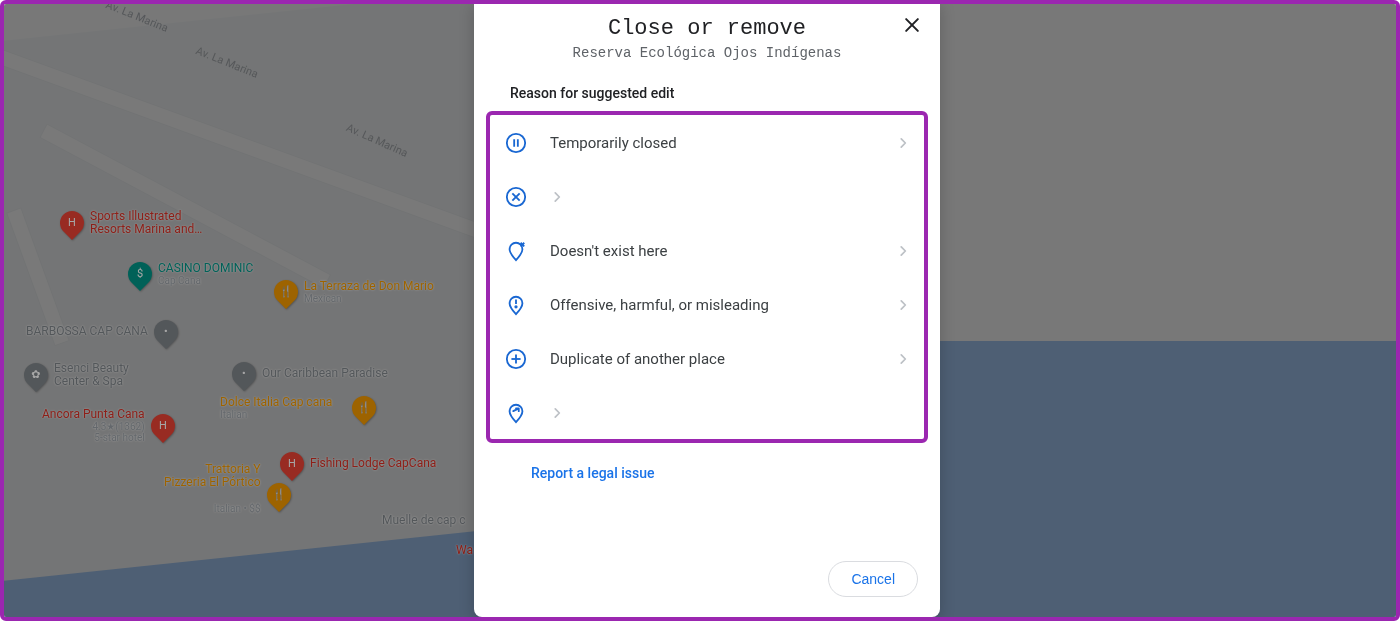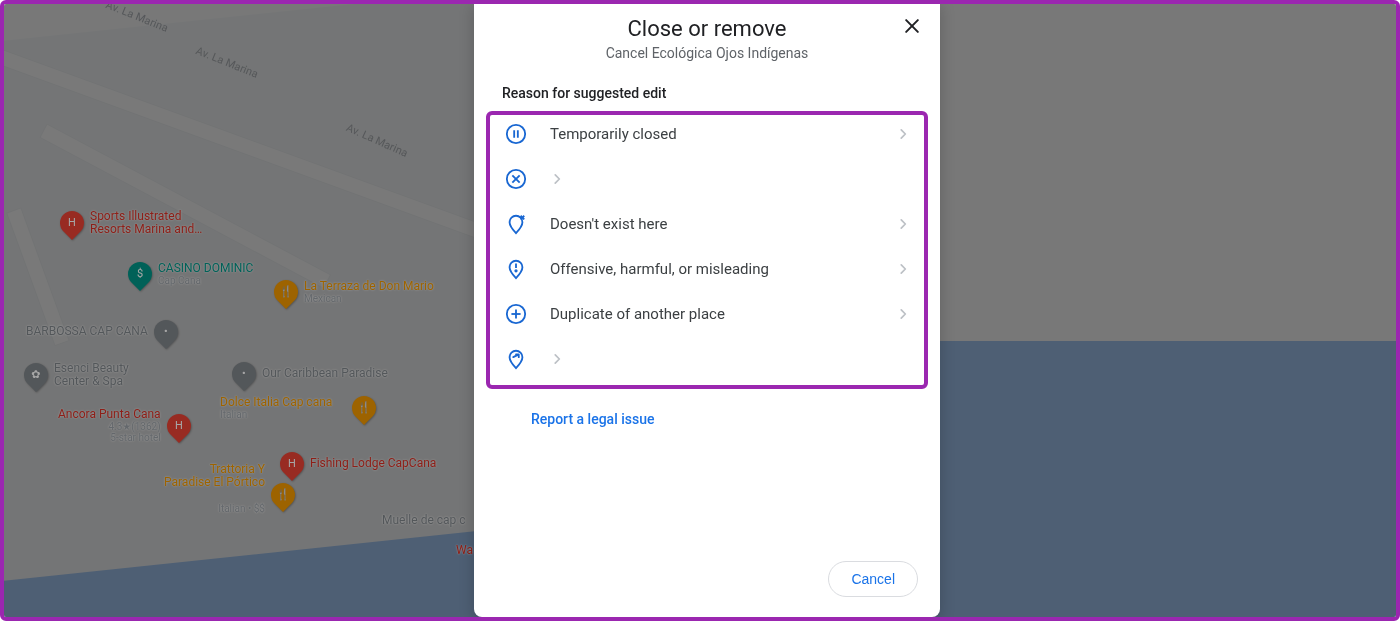--- a/index.html
+++ b/index.html
@@ -117,6 +117,7 @@
     position:relative;
     text-align:center;
     padding:14px 48px 6px;
+    font-family:Liberation Mono, monospace;
   }
   .modal-title {
     font-size:22px;

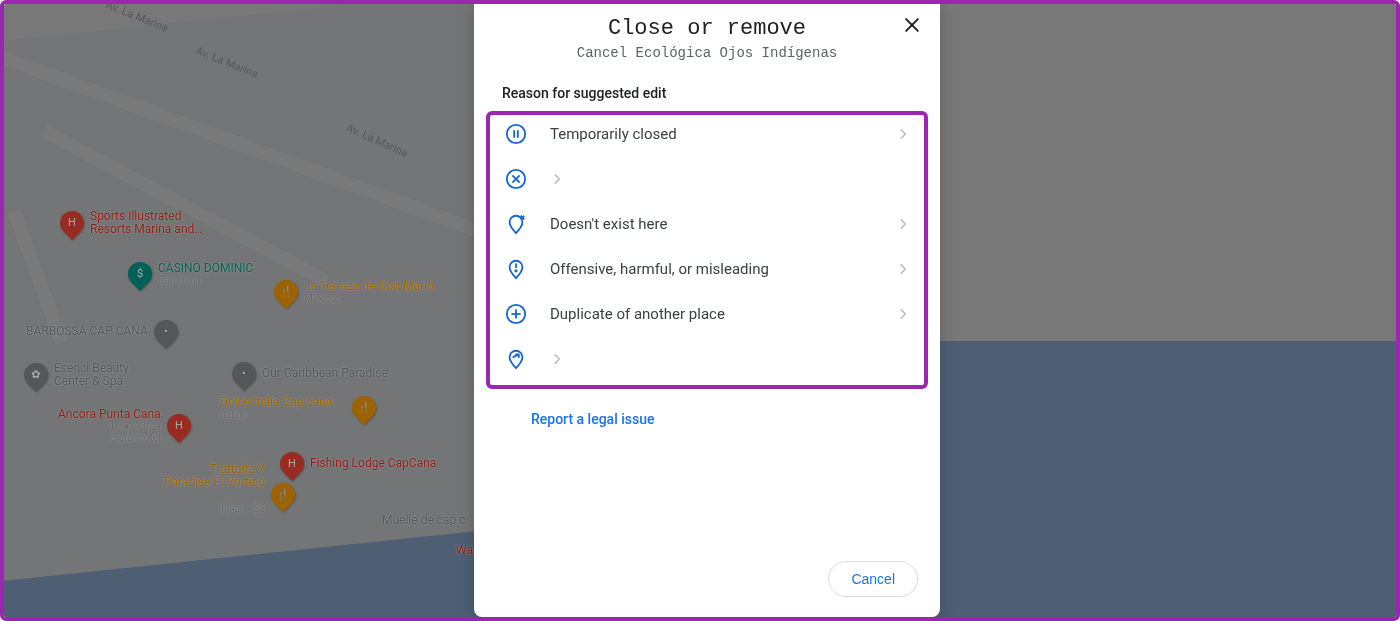--- a/index.html
+++ b/index.html
@@ -312,7 +312,7 @@
   <div class="modal">
     <div class="modal-header">
       <div class="modal-title">Close or remove</div>
-      <div class="modal-subtitle">Cancel Ecológica Ojos Indígenas</div>
+      <div class="modal-subtitle">Reserva Ecológica Ojos Indígenas</div>
       <div class="close-x">
         <span>
           <svg width="20" height="20" viewBox="0 0 24 24" fill="none" stroke="currentColor" stroke-width="2.4" stroke-linecap="round">

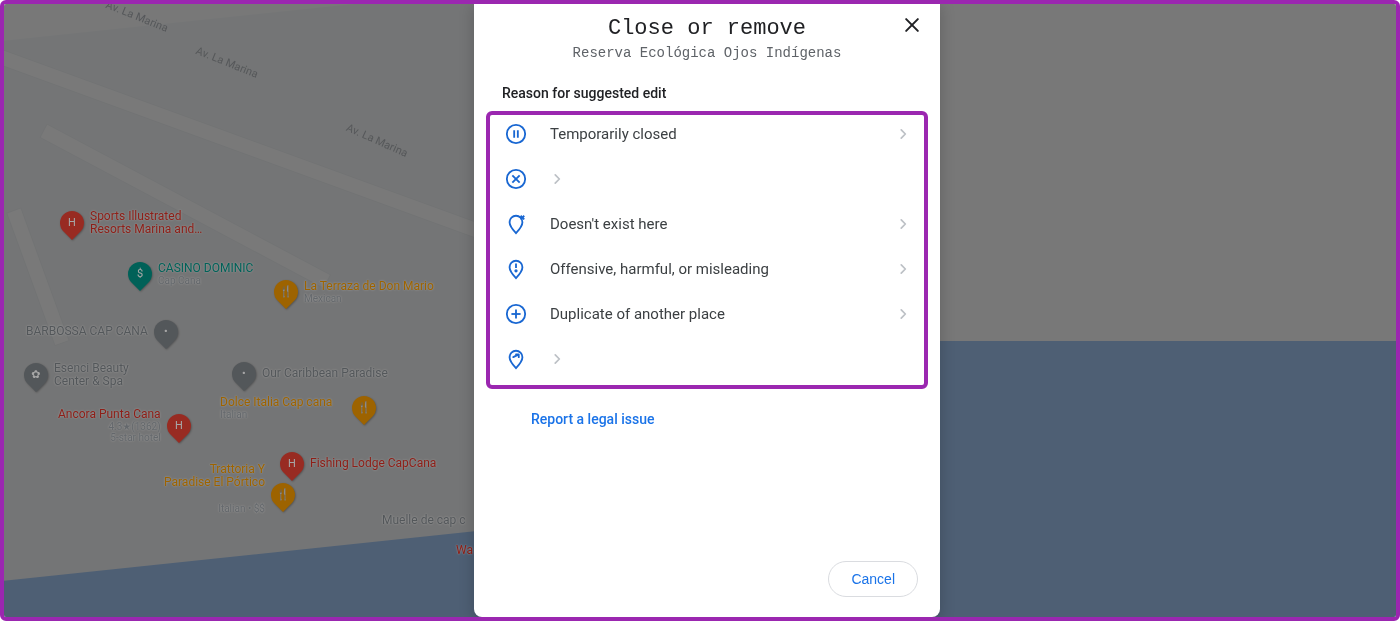--- a/index.html
+++ b/index.html
@@ -144,7 +144,7 @@
     font-size:14px;
     color:var(--dark-text);
     font-weight:500;
-    padding:18px 28px 10px;
+    padding:18px 36px 10px;
   }
 
   .options-box {

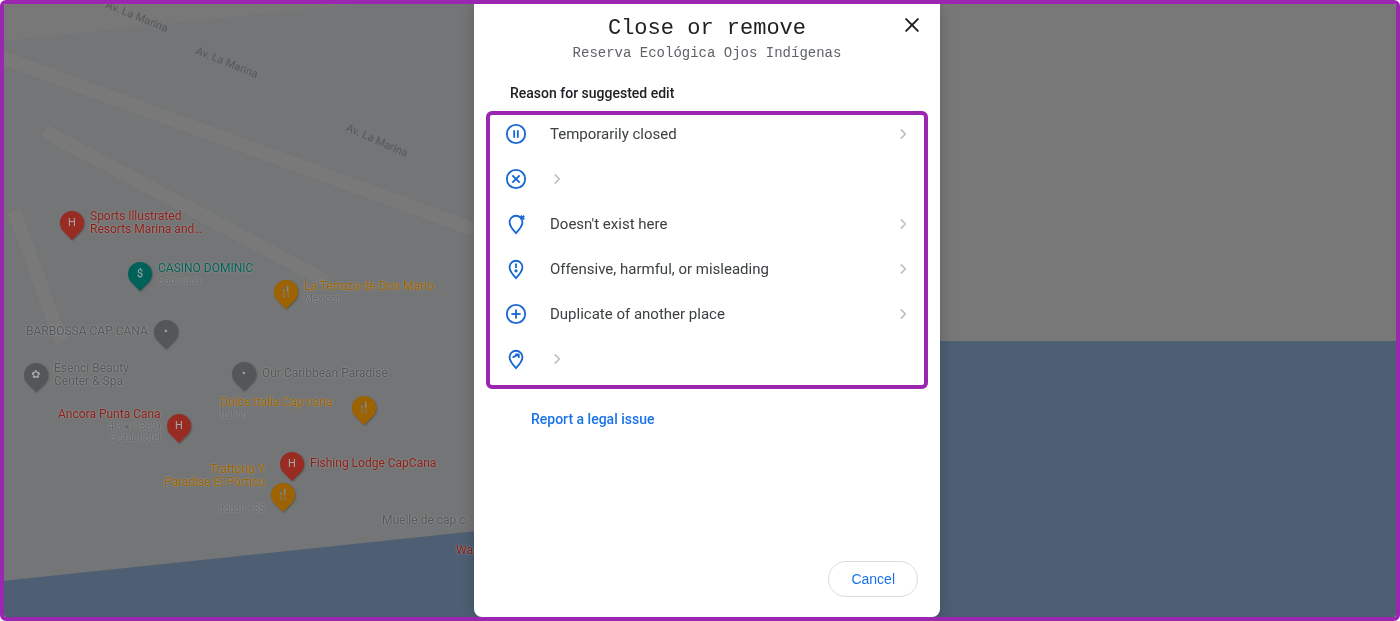--- a/index.html
+++ b/index.html
@@ -157,7 +157,7 @@
     display:flex;
     align-items:center;
     gap:22px;
-    padding:7px 14px 14px 14px;
+    padding:16px 14px 14px 14px;
     cursor:pointer;
   }
   .option + .option { }

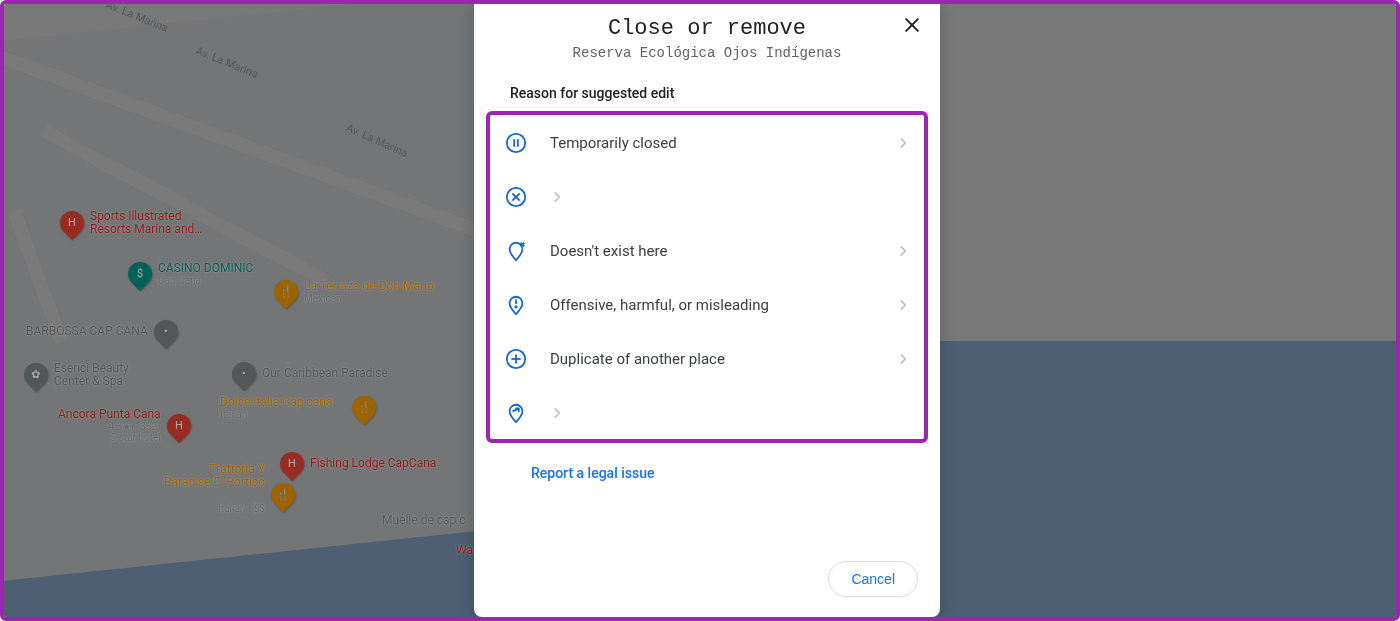--- a/index.html
+++ b/index.html
@@ -274,7 +274,7 @@
         <span>🍴</span>
       </div>
   </div>
-  <div class="poi red" style="left:54px; top:404px;">
+  <div class="poi red" style="left:38px; top:404px;">
     <div class="txt" style="text-align:right;">
       <span>Ancora Punta Cana</span>
       <span class="sub" style="white-space:pre;">4.3★(1362)

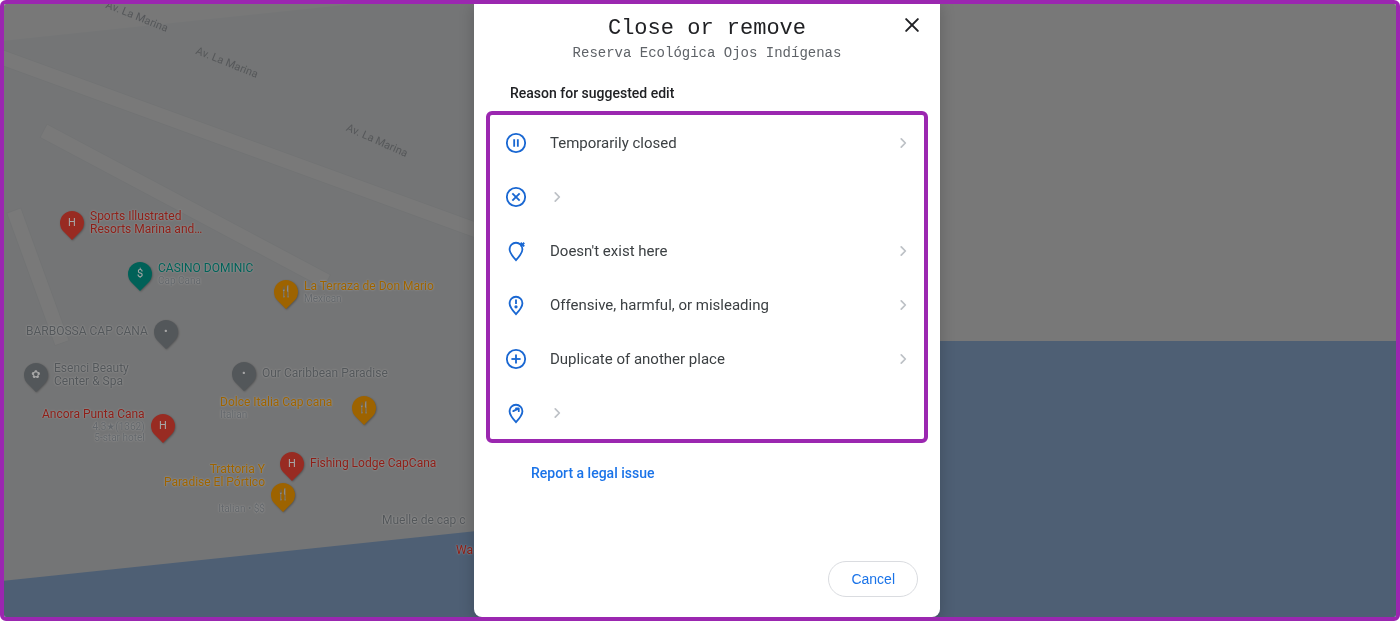--- a/index.html
+++ b/index.html
@@ -287,7 +287,7 @@
   <div class="poi orange" style="left:160px; top:446px;">
     <div class="txt" style="white-space:pre; text-align:right;">
       <span>Trattoria Y
-Paradise El Pórtico</span>
+Pizzeria El Pórtico</span>
       <span class="sub">Italian • $$</span>
     </div>
     <div class="pin">

